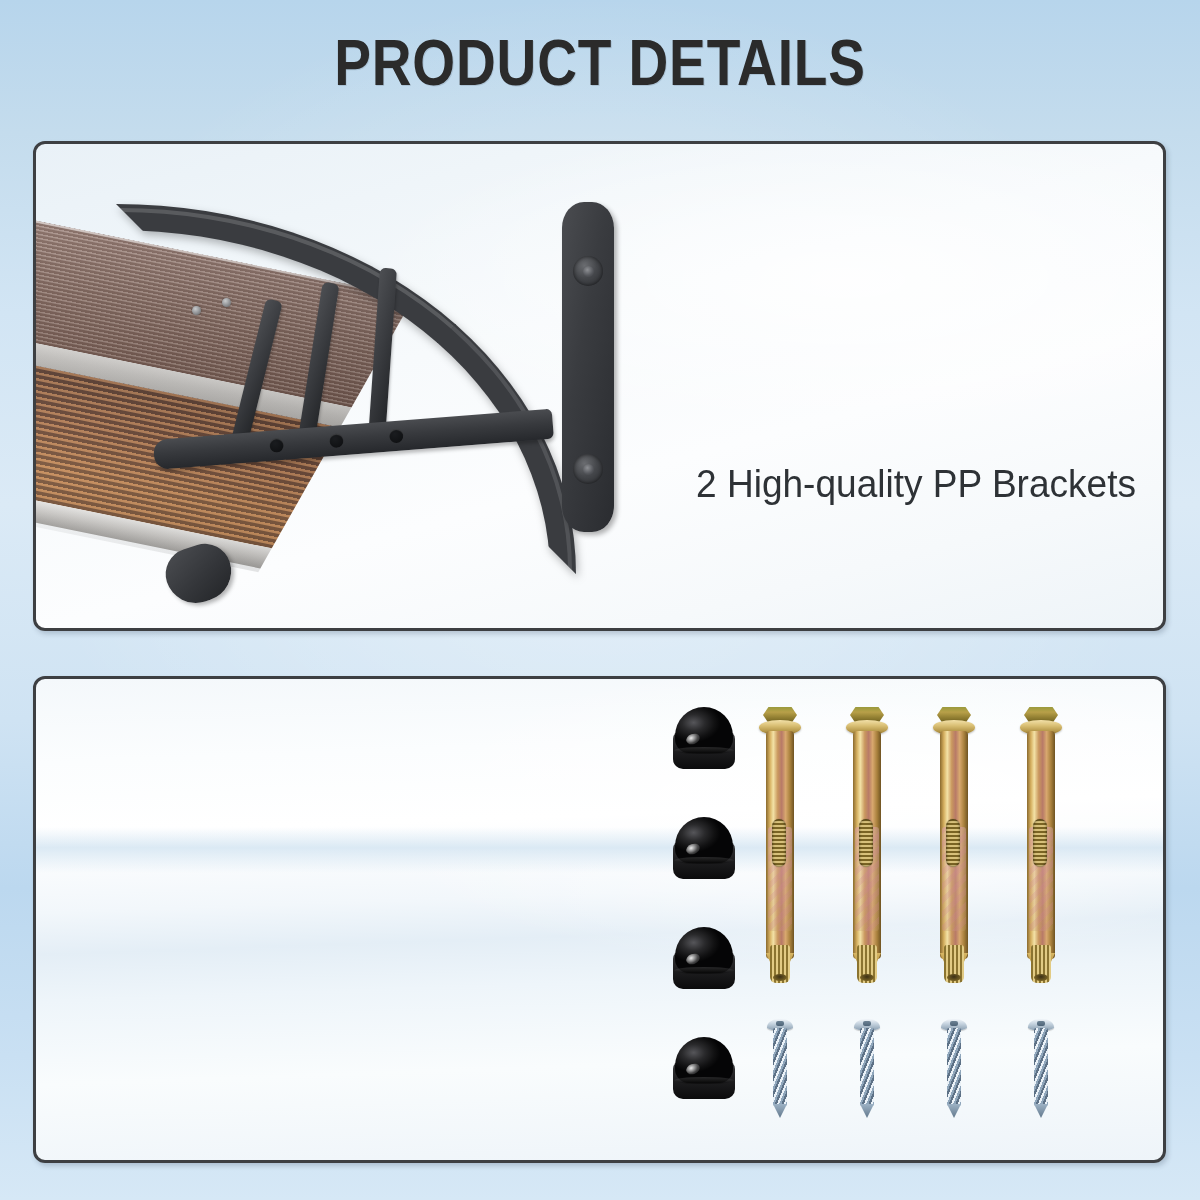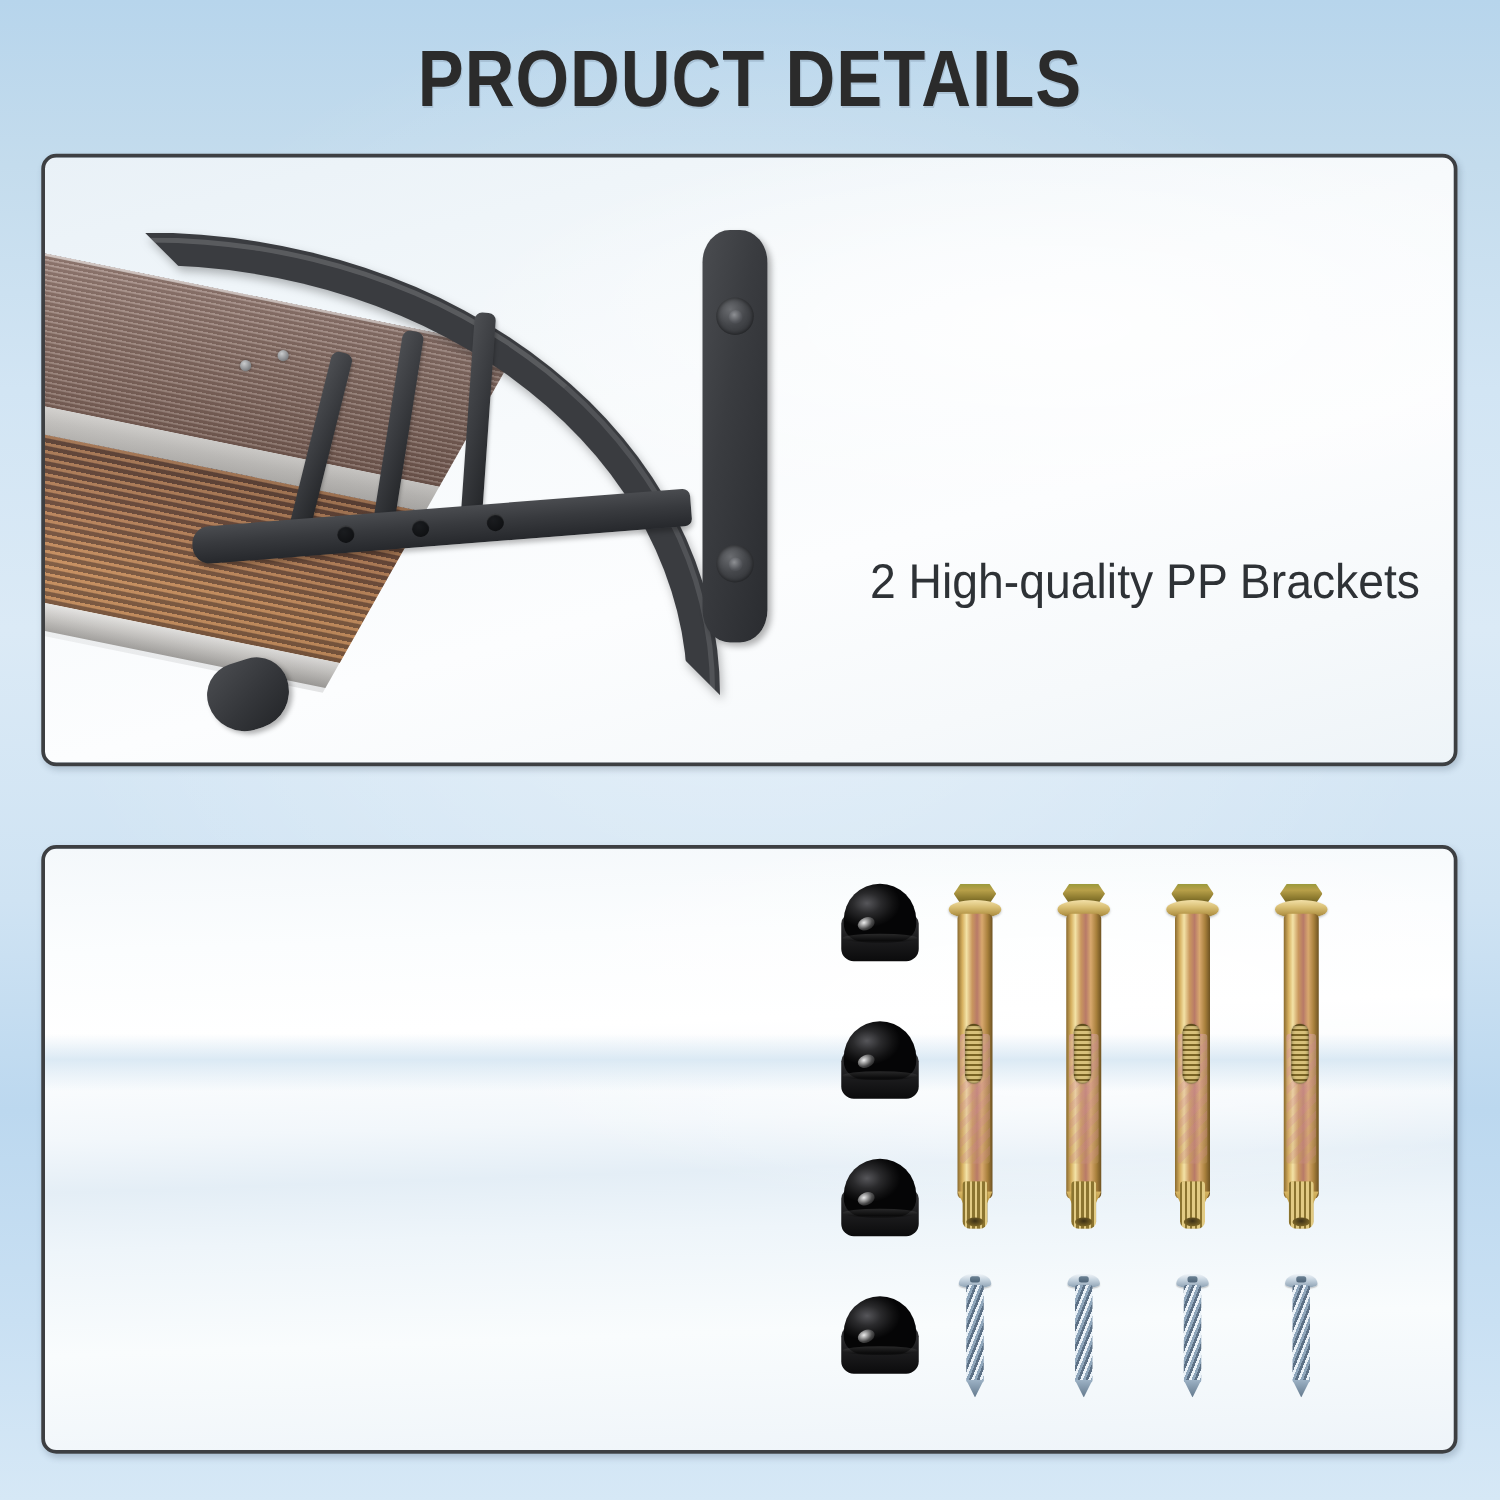--- a/index.html
+++ b/index.html
@@ -70,7 +70,7 @@
   }
   #panel-brackets {
     left: 33px;
-    top: 123px;
+    top: 141px;
     width: 1133px;
     height: 490px;
     background:

